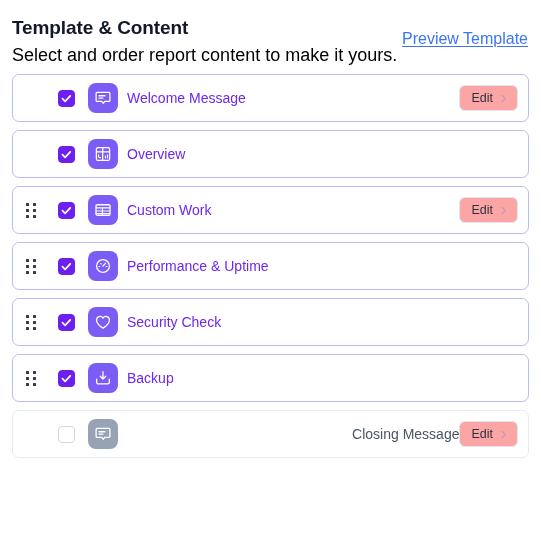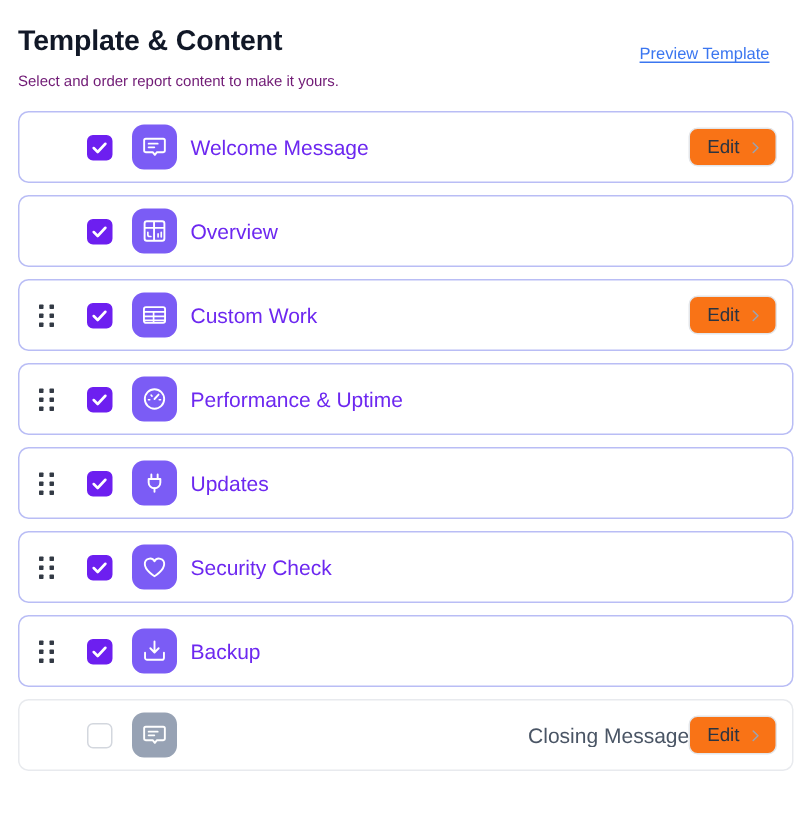--- a/index.html
+++ b/index.html
@@ -46,9 +46,9 @@
   }
   .preview-link {
     position: absolute;
-    right: 16px;
+    right: 1px;
     top: 30px;
-    font-size: 11px;
+    font-size: 16px;
     color: #3b76f0;
     text-decoration: underline;
     text-underline-offset: 2px;

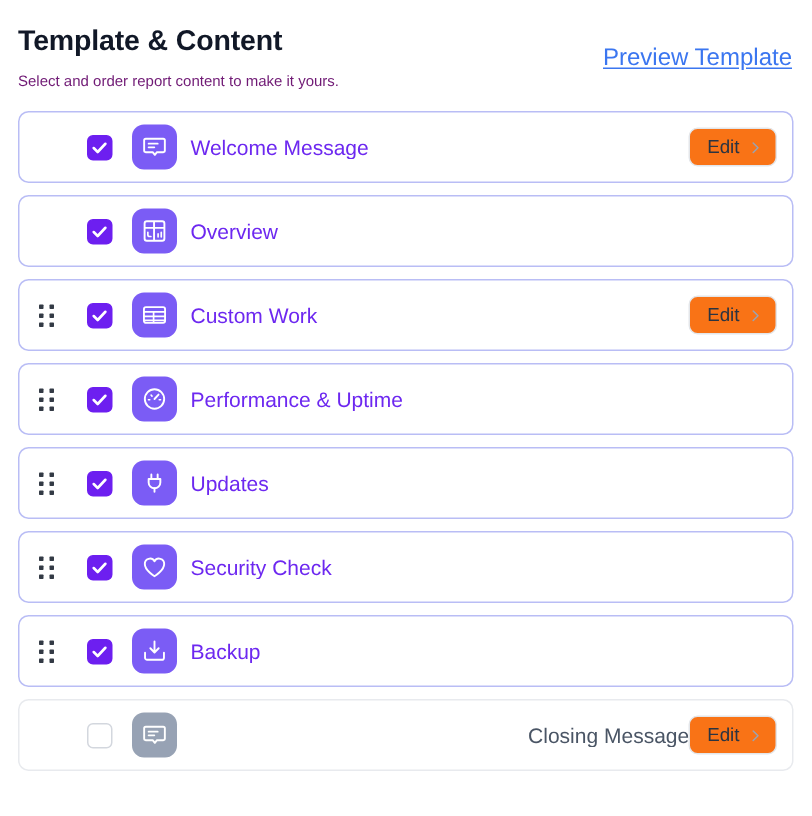--- a/index.html
+++ b/index.html
@@ -39,8 +39,8 @@
     margin: 0;
   }
   .header-subtitle {
-    font-size: 10px;
-    color: #701a75;
+    font-size: 18px;
+    color: #000000;
     line-height: 20px;
     margin-top: 5px;
   }

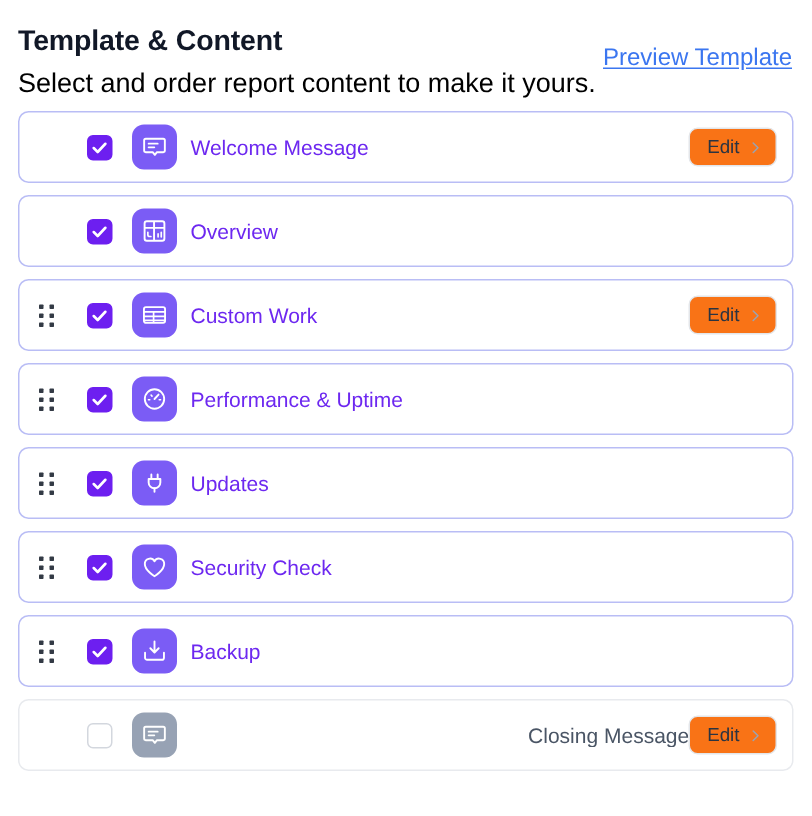--- a/index.html
+++ b/index.html
@@ -174,7 +174,7 @@
     height: 26px;
     padding: 0 8px 0 11px;
     box-sizing: border-box;
-    background: #f97316;
+    background: #fca5a5;
     border: 1px solid #e3e6ea;
     border-radius: 6px;
     font-size: 12.5px;

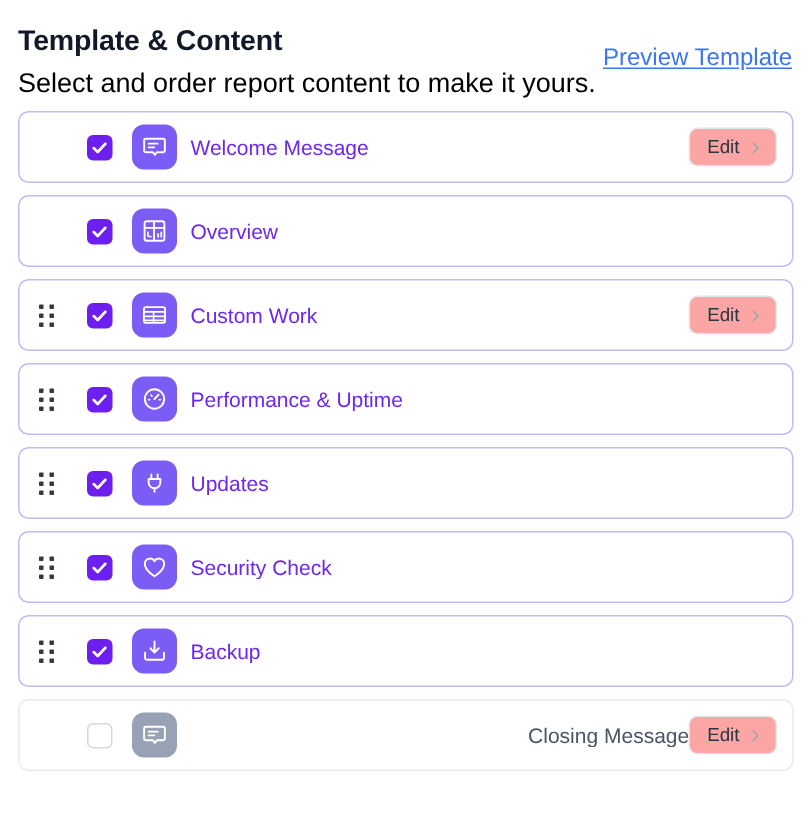--- a/index.html
+++ b/index.html
@@ -331,34 +331,6 @@
         <div class="tile-slot">
           <div class="tile">
             <svg width="18" height="18" viewBox="0 0 24 24">
-              <use href="#ic-plug-icon"></use>
-            </svg>
-          </div>
-        </div>
-        <div class="row-label">Updates</div>
-        <div class="edit-slot"></div>
-      </div>
-      <div class="row">
-        <div class="handle-slot">
-          <div class="drag-handle">
-            <i></i>
-            <i></i>
-            <i></i>
-            <i></i>
-            <i></i>
-            <i></i>
-          </div>
-        </div>
-        <div class="cb-slot">
-          <div class="checkbox">
-            <svg width="11" height="11" viewBox="0 0 12 12">
-              <path d="M1.6 6.2l2.9 2.9 5.6-6" fill="none" stroke="#ffffff" stroke-width="1.9" stroke-linecap="round" stroke-linejoin="round"></path>
-            </svg>
-          </div>
-        </div>
-        <div class="tile-slot">
-          <div class="tile">
-            <svg width="18" height="18" viewBox="0 0 24 24">
               <use href="#ic-heart-shield-icon"></use>
             </svg>
           </div>

